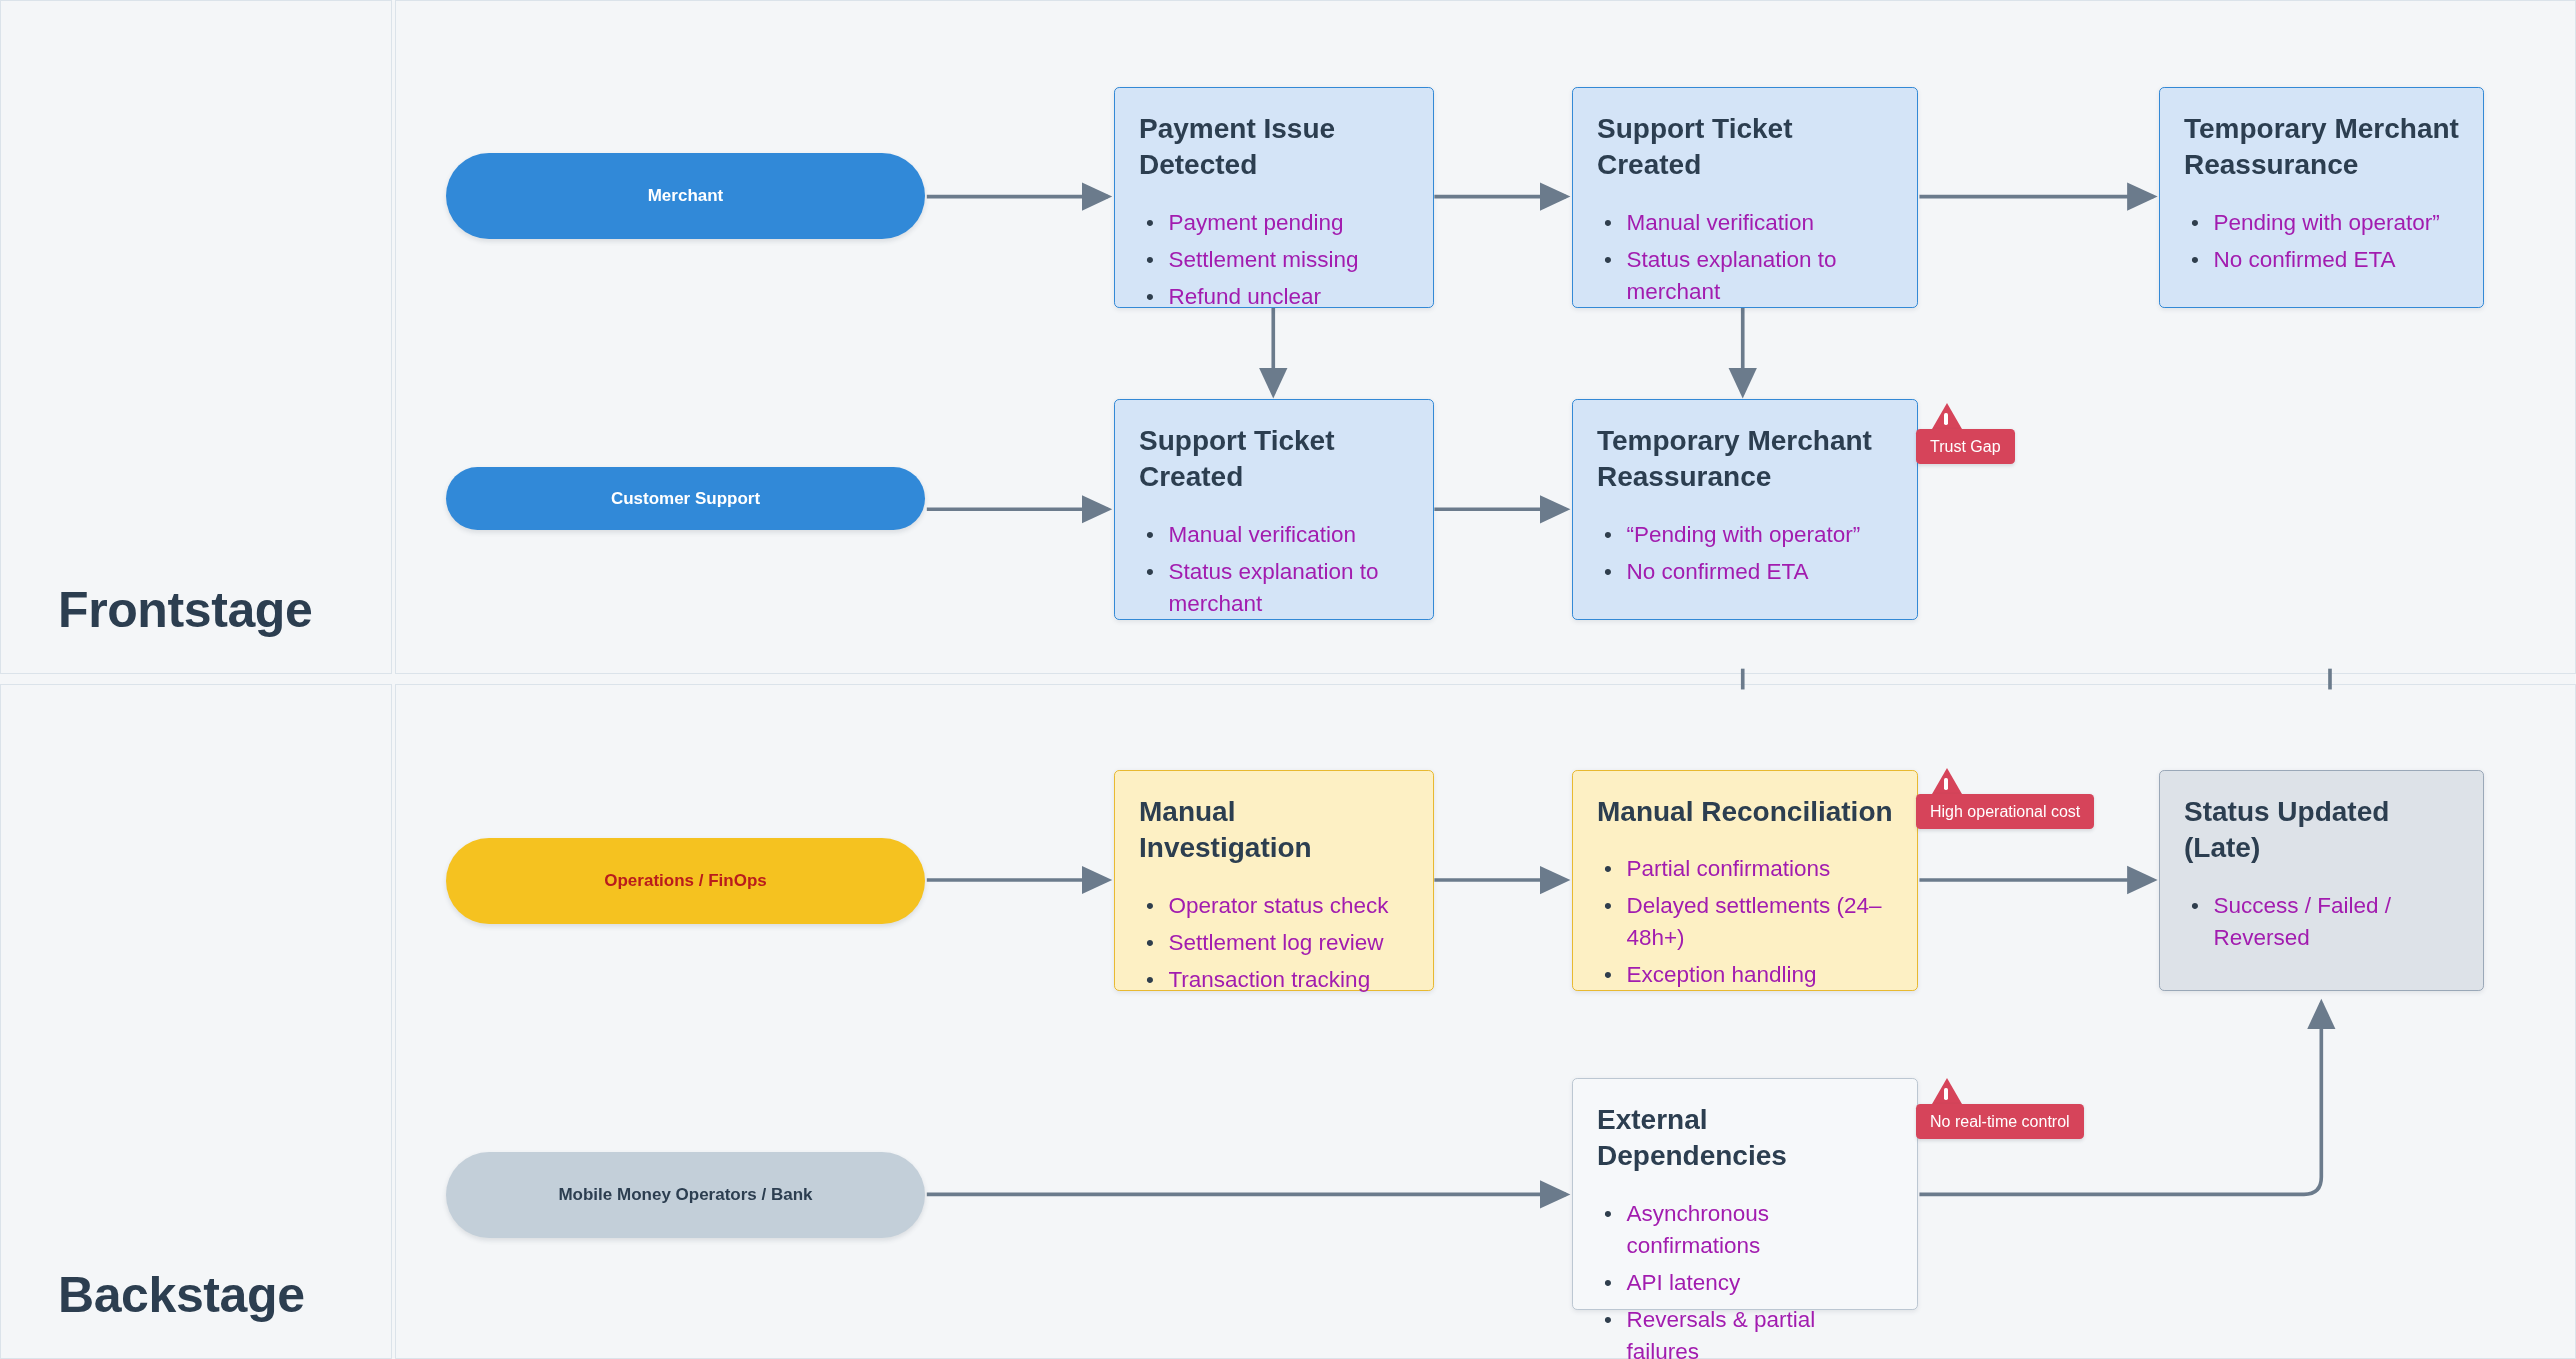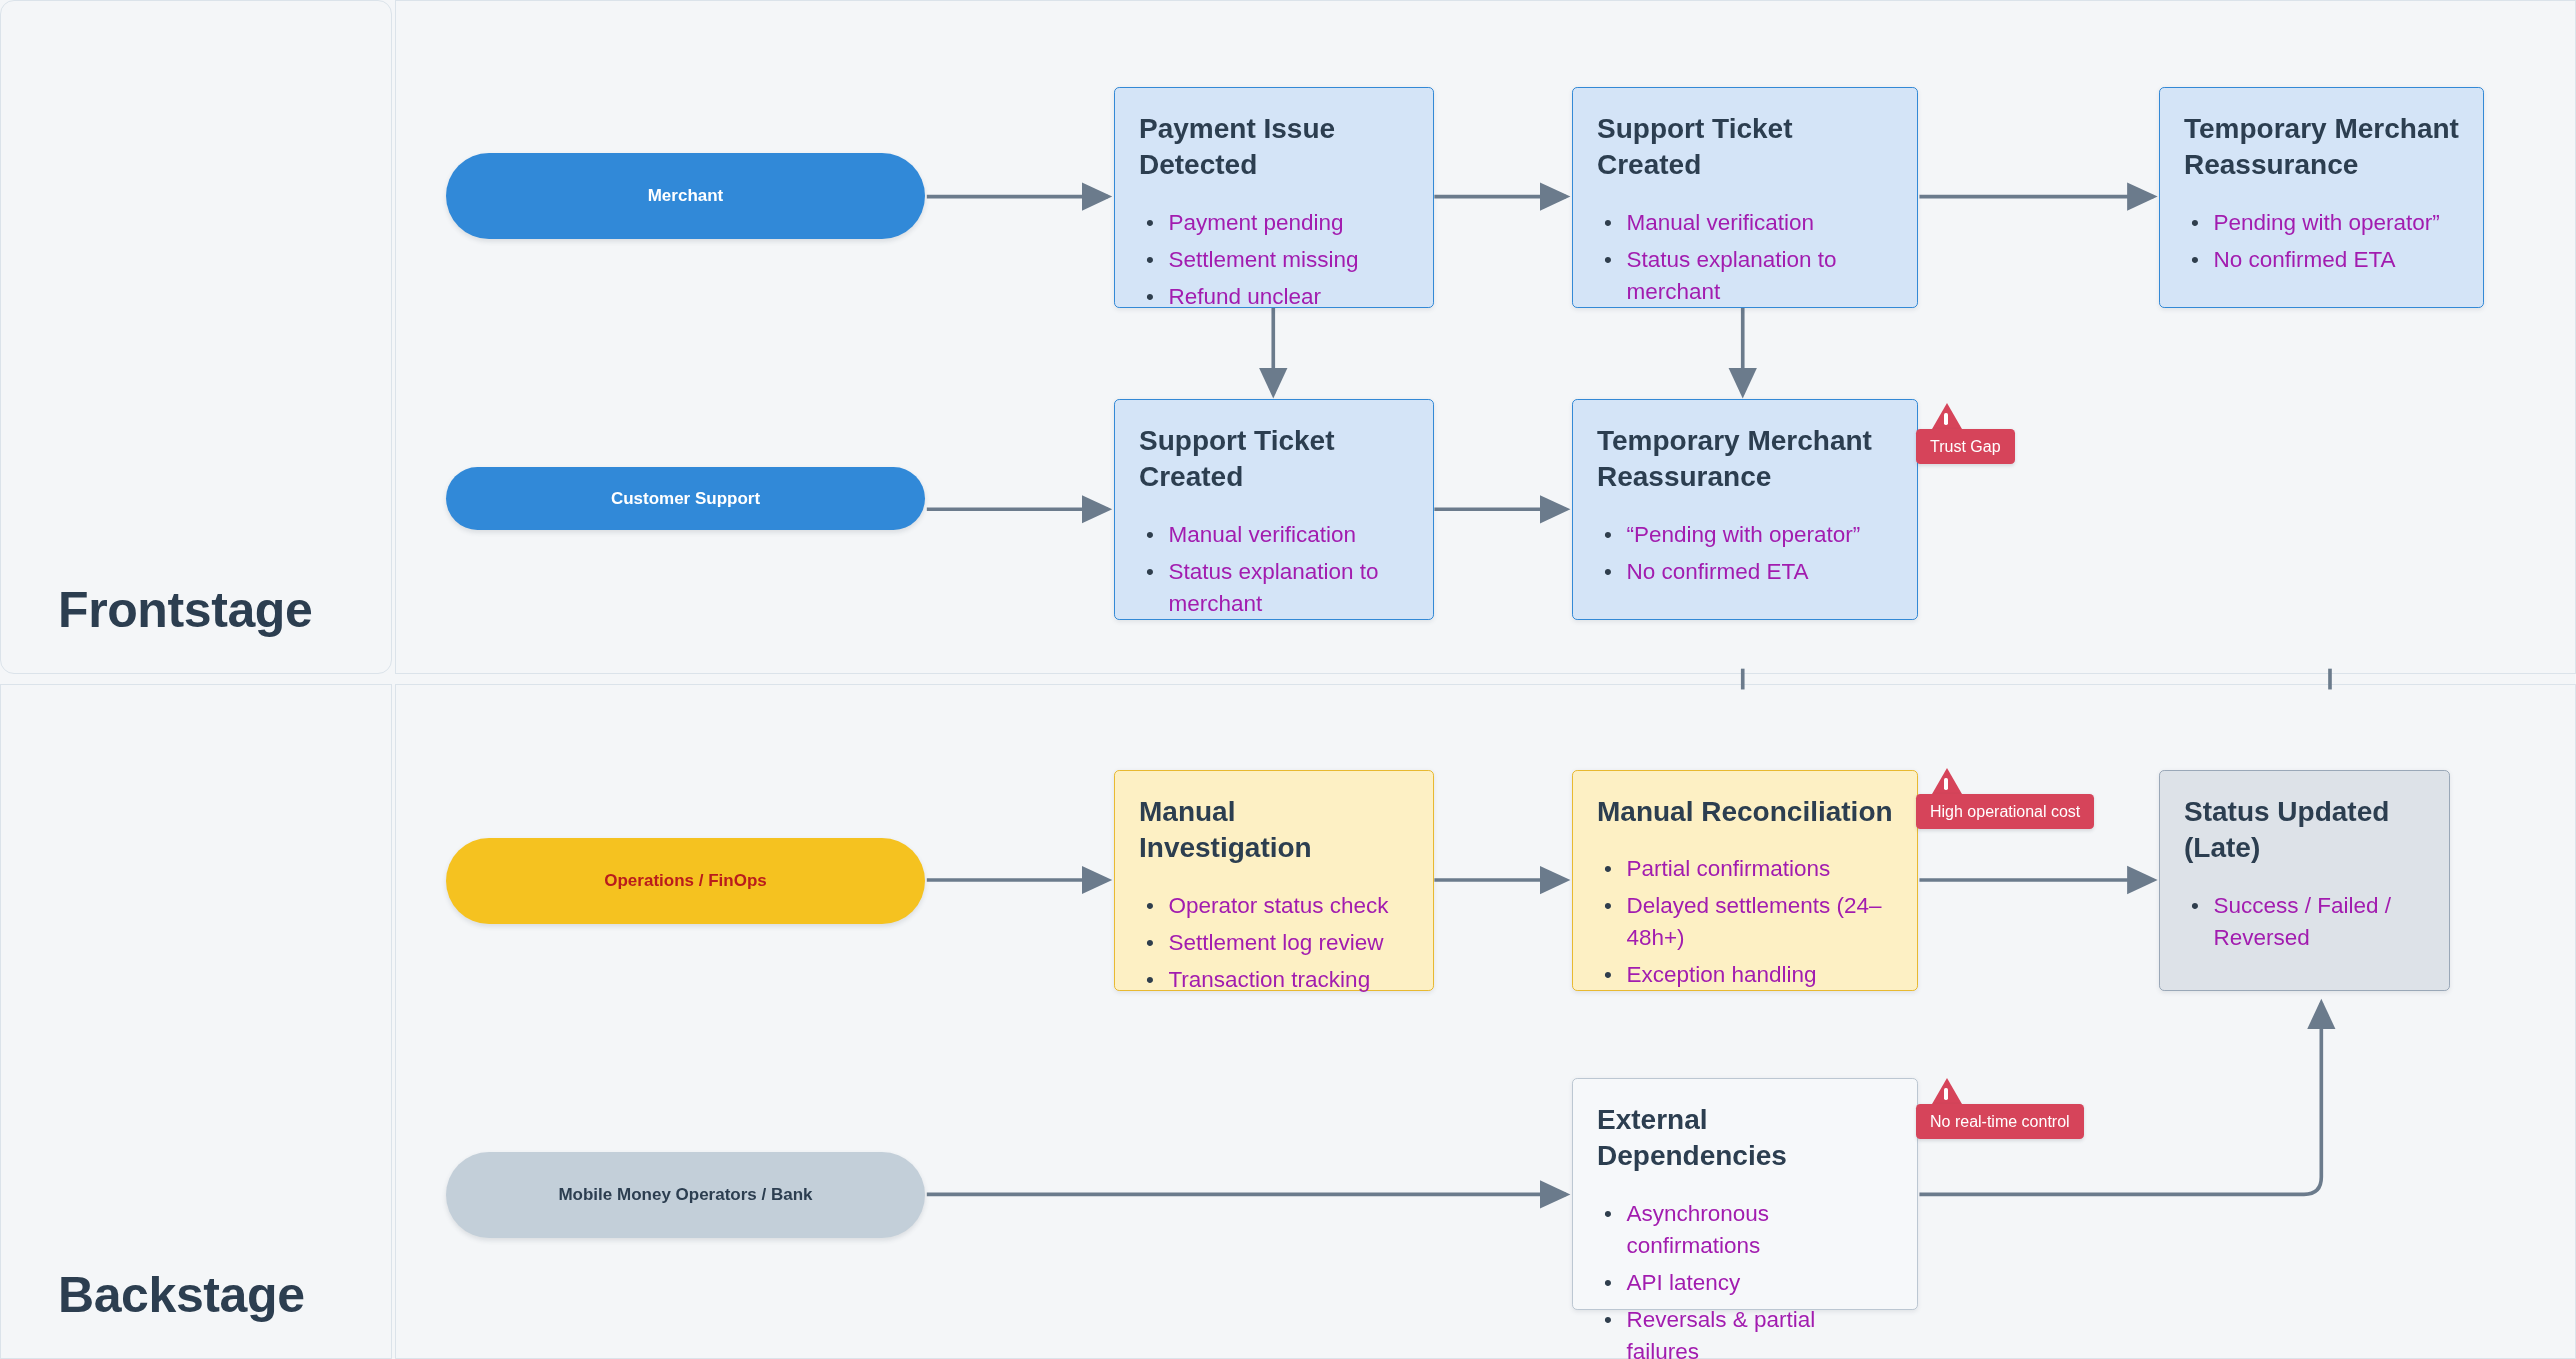--- a/index.html
+++ b/index.html
@@ -98,7 +98,7 @@
 
 <div id="board">
 
-  <div class="lane-label-col" style="left:0px;top:0px;width:392px;height:674px;border-radius:14px;">
+  <div class="lane-label-col" style="left:0px;top:0px;width:392px;height:674px;">
     <div class="lane-label">Frontstage</div>
   </div>
   <div class="lane-body" style="left:395px;top:0px;width:2181px;height:674px;"></div>

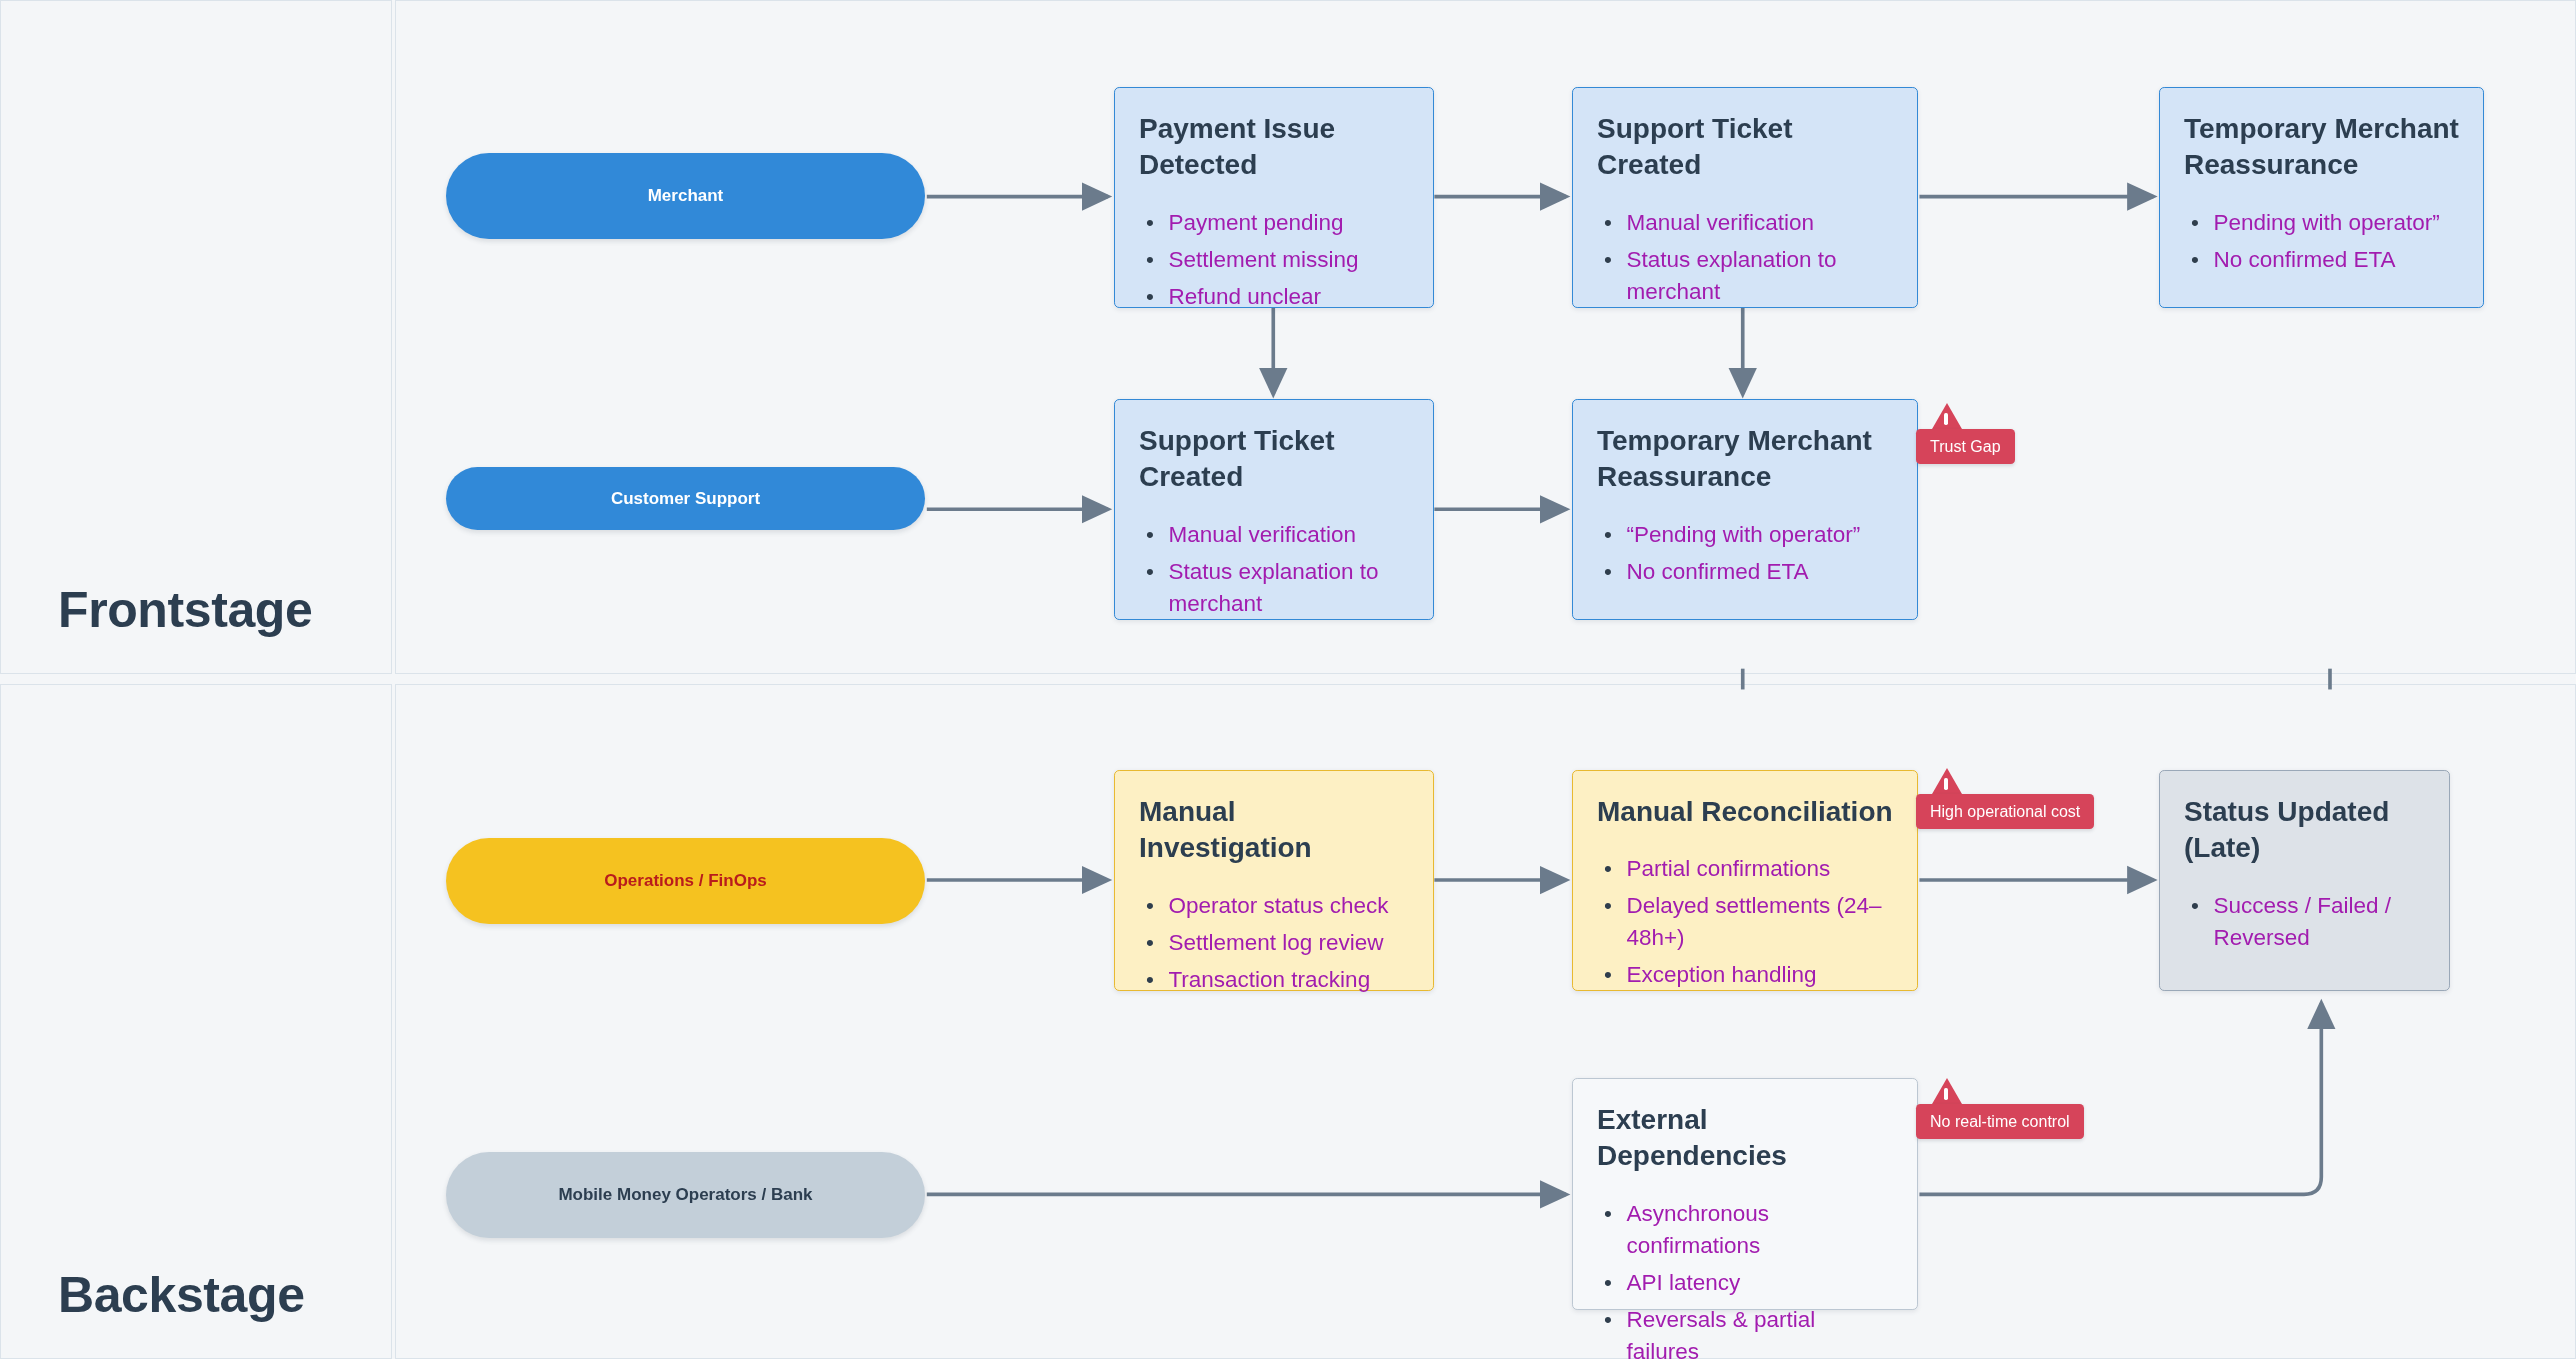--- a/index.html
+++ b/index.html
@@ -230,7 +230,7 @@
     <div class="warn-label">High operational cost</div>
   </div>
 
-  <div class="card" style="left:2159px;top:770px;width:291px;height:221px;background:#dde2e8;border:1.7px solid #9aa8b8;">
+  <div class="card" style="left:2159px;top:770px;width:325px;height:221px;background:#dde2e8;border:1.7px solid #9aa8b8;">
     <div class="card-title">Status Updated (Late)</div>
     <ul>
       <li>Success / Failed / Reversed</li>

